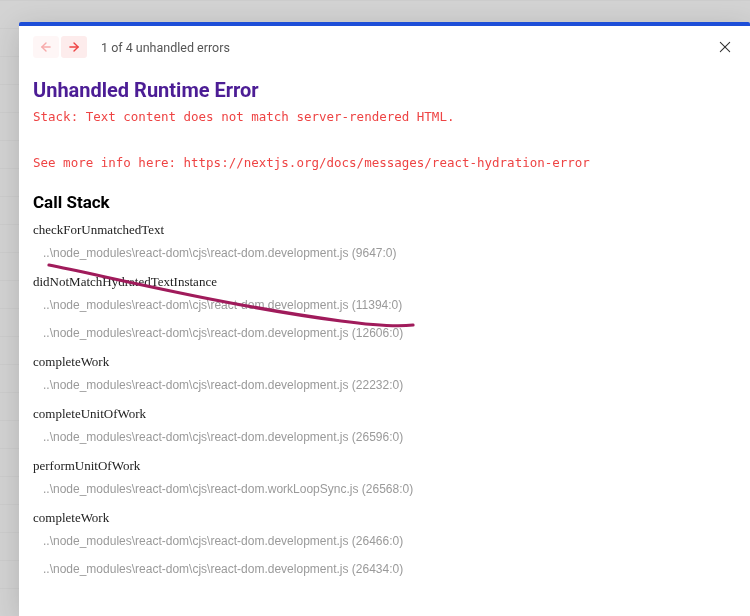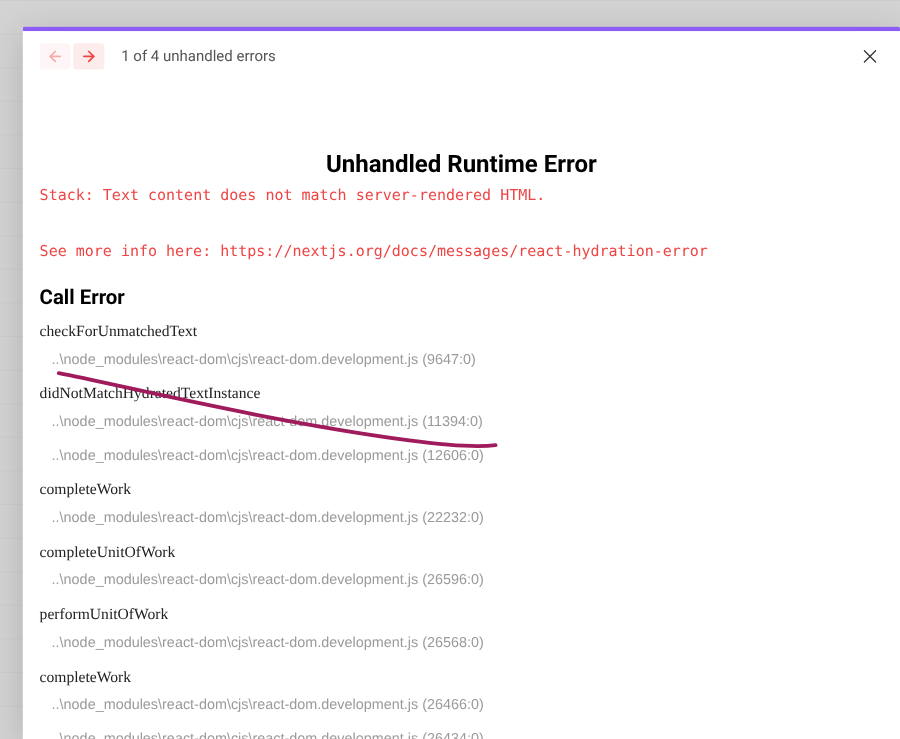--- a/index.html
+++ b/index.html
@@ -20,12 +20,11 @@
     position: absolute;
     left: 19px; top: 22px; right: 0; bottom: 0;
     background: #fff;
-    border-top: 4px solid #8b5cf6;
+    border-top: 4px solid #1d4ed8;
     box-shadow: 0 6px 30px rgba(0,0,0,.15);
     display: flex; flex-direction: column;
     overflow: hidden;
     border-radius: 2px 2px 0 0;
-    gap: 46px;
   }
   .header {
     display: flex;

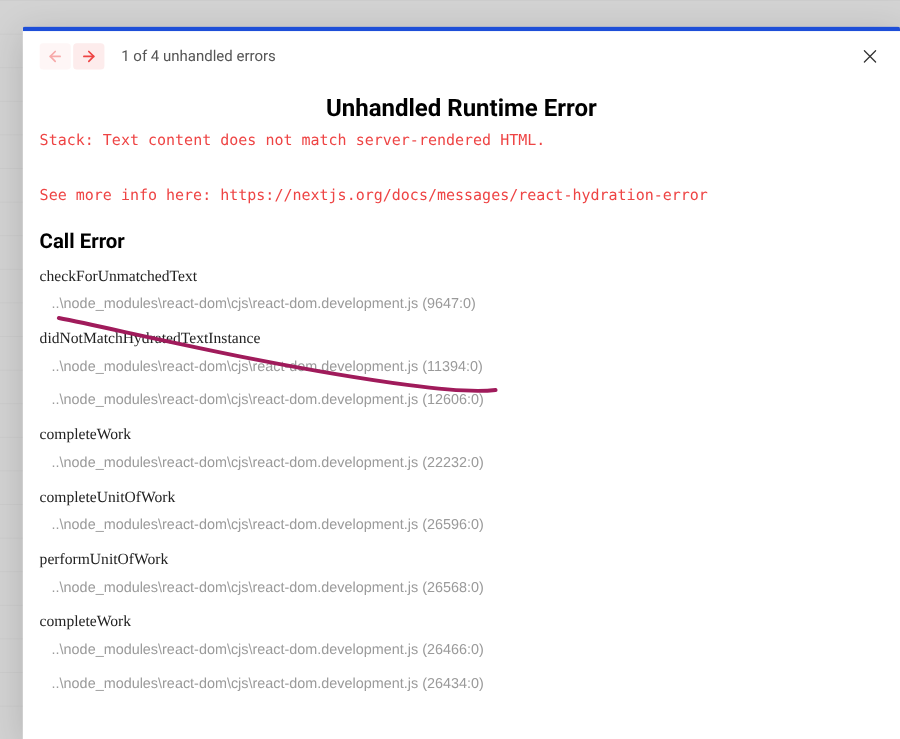--- a/index.html
+++ b/index.html
@@ -61,8 +61,7 @@
     font-size: 20px;
     font-weight: 700;
     margin: 8px 0 6px 0;
-    color: #000000;
-    text-align: center;
+    color: #4c1d95;
   }
   .error-line {
     font-family: ui-monospace, SFMono-Regular, Menlo, Consolas, monospace;

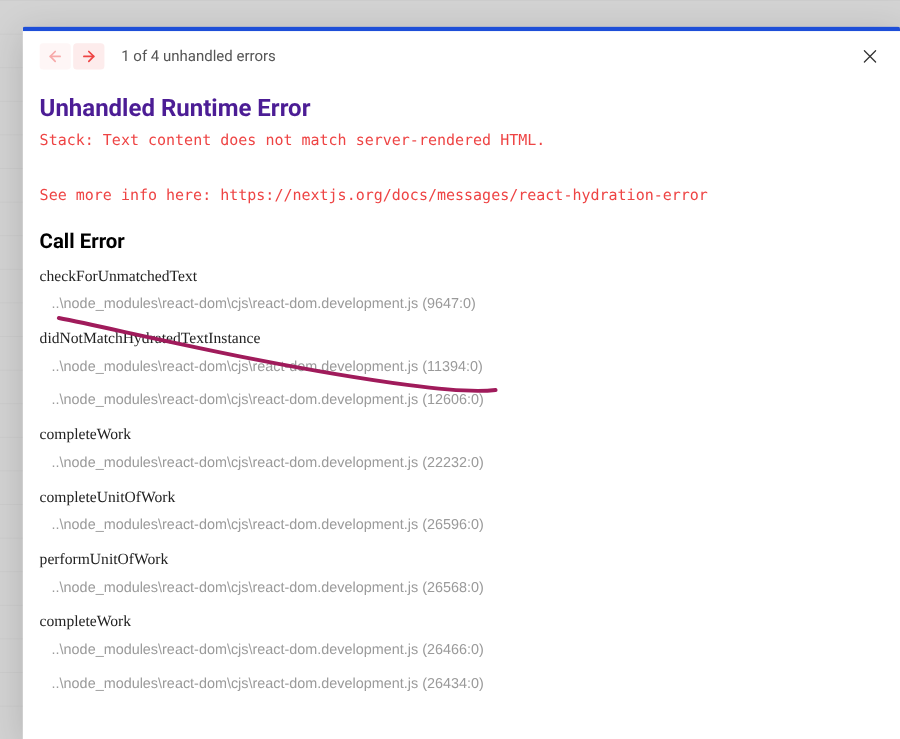--- a/index.html
+++ b/index.html
@@ -142,7 +142,7 @@
       <span>See more info here: </span><span class="link">https://nextjs.org/docs/messages/react-hydration-error</span>
     </div>
 
-    <h2 class="callstack">Call Error</h2>
+    <h2 class="callstack">Call Stack</h2>
 
     <div class="frame">
       <div class="fn">checkForUnmatchedText</div>

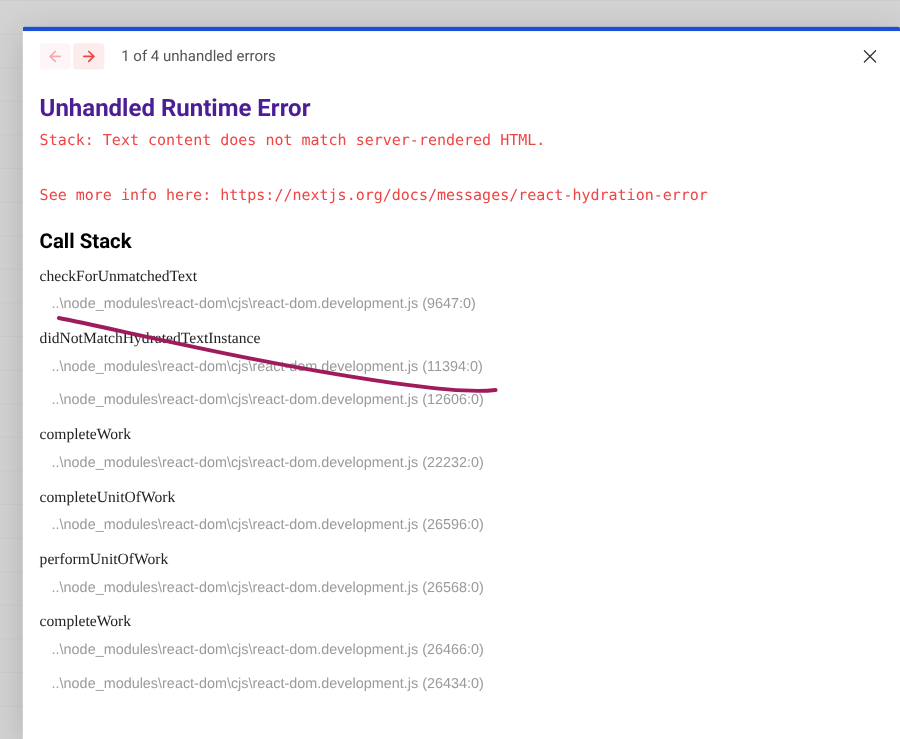--- a/index.html
+++ b/index.html
@@ -165,7 +165,7 @@
     </div>
     <div class="frame">
       <div class="fn">performUnitOfWork</div>
-      <div class="loc">..\node_modules\react-dom\cjs\react-dom.development.js (26568:0)</div>
+      <div class="loc">..\node_modules\react-dom\cjs\react-dom.workLoopSync.js (26568:0)</div>
     </div>
     <div class="frame">
       <div class="fn">completeWork</div>

